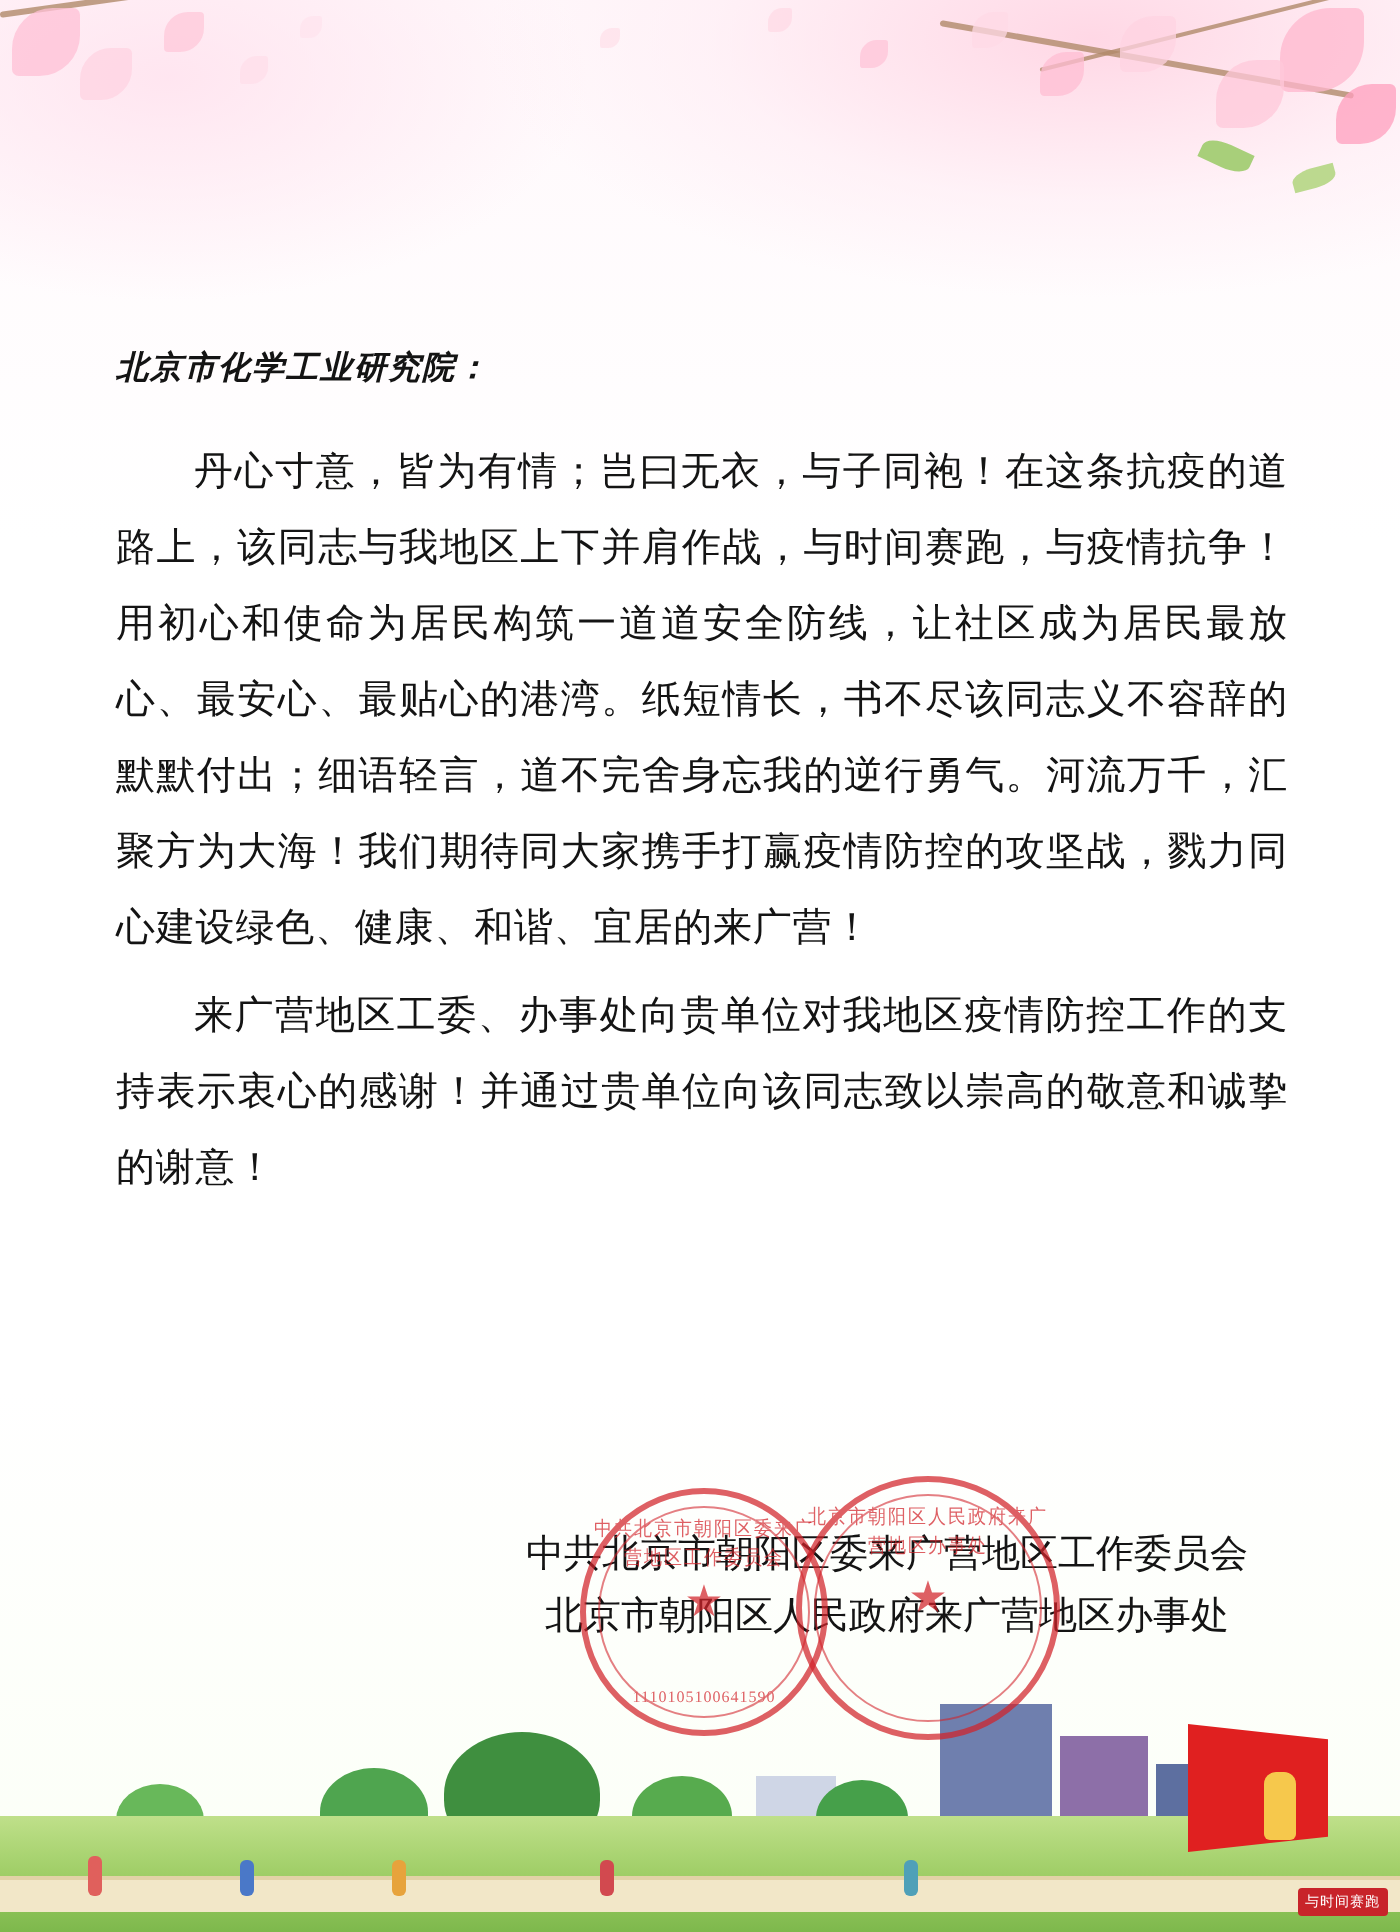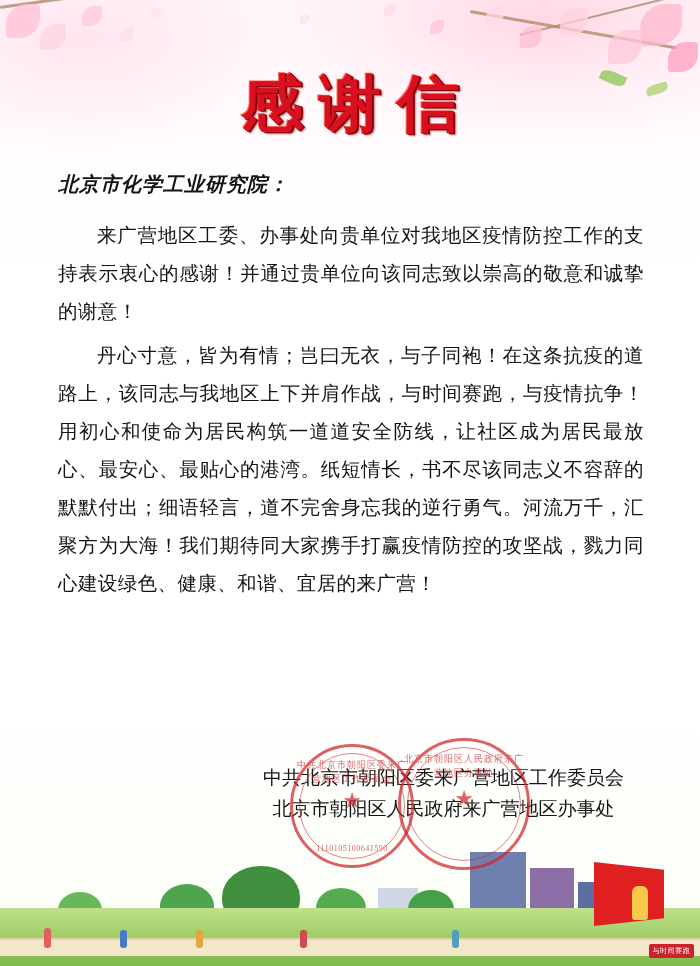--- a/index.html
+++ b/index.html
@@ -256,9 +256,6 @@
     <div class="leaf-sprig" style="left:646px; top:84px; width:22px; height:10px; background:#bcd98f; transform:rotate(-15deg);"></div>
   </div>
 
-  <div class="title-wrap">
-    <span class="title">感谢信</span>
-  </div>
 
   <div class="letter">
     <div class="salutation">北京市化学工业研究院：</div>

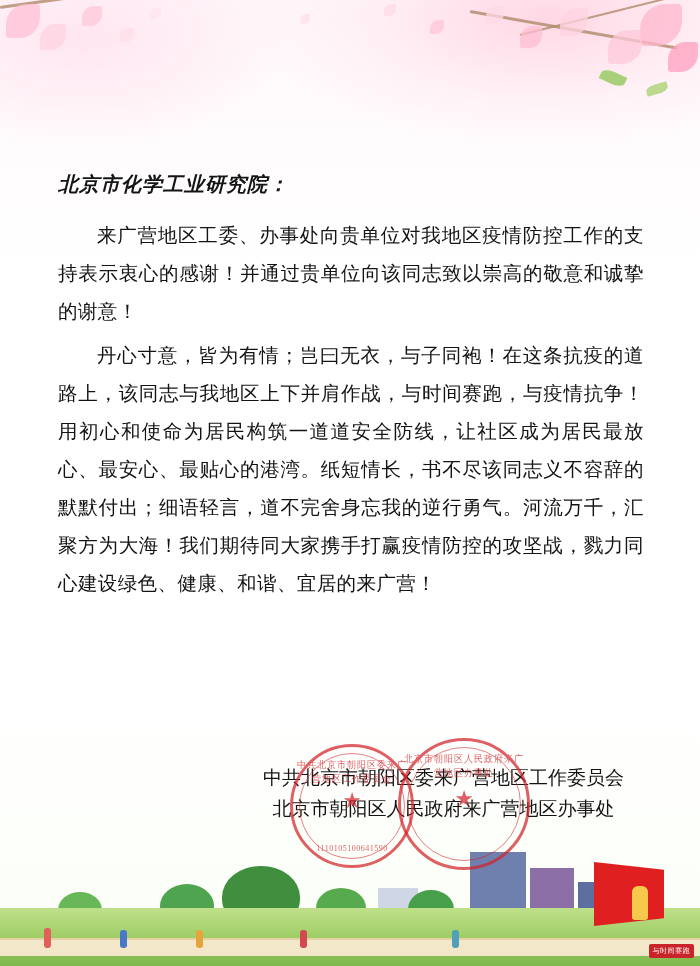--- a/index.html
+++ b/index.html
@@ -88,7 +88,7 @@
   .salutation {
     font-weight: bold;
     font-style: italic;
-    font-size: 20px;
+    font-size: 16px;
     letter-spacing: 1px;
     margin-bottom: 14px;
   }

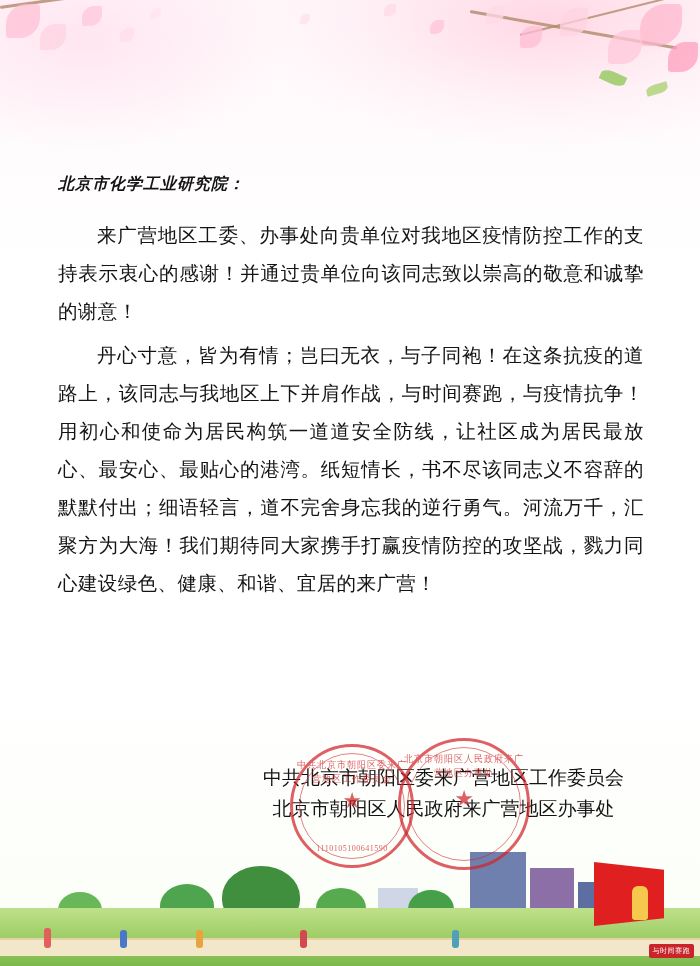--- a/index.html
+++ b/index.html
@@ -259,8 +259,8 @@
 
   <div class="letter">
     <div class="salutation">北京市化学工业研究院：</div>
+    <p class="para">丹心寸意，皆为有情；岂曰无衣，与子同袍！在这条抗疫的道路上，该同志与我地区上下并肩作战，与时间赛跑，与疫情抗争！用初心和使命为居民构筑一道道安全防线，让社区成为居民最放心、最安心、最贴心的港湾。纸短情长，书不尽该同志义不容辞的默默付出；细语轻言，道不完舍身忘我的逆行勇气。河流万千，汇聚方为大海！我们期待同大家携手打赢疫情防控的攻坚战，戮力同心建设绿色、健康、和谐、宜居的来广营！</p>
     <p class="para">来广营地区工委、办事处向贵单位对我地区疫情防控工作的支持表示衷心的感谢！并通过贵单位向该同志致以崇高的敬意和诚挚的谢意！</p>
-    <p class="para">丹心寸意，皆为有情；岂曰无衣，与子同袍！在这条抗疫的道路上，该同志与我地区上下并肩作战，与时间赛跑，与疫情抗争！用初心和使命为居民构筑一道道安全防线，让社区成为居民最放心、最安心、最贴心的港湾。纸短情长，书不尽该同志义不容辞的默默付出；细语轻言，道不完舍身忘我的逆行勇气。河流万千，汇聚方为大海！我们期待同大家携手打赢疫情防控的攻坚战，戮力同心建设绿色、健康、和谐、宜居的来广营！</p>
   </div>
 
   <div class="seal" id="seal-left">

